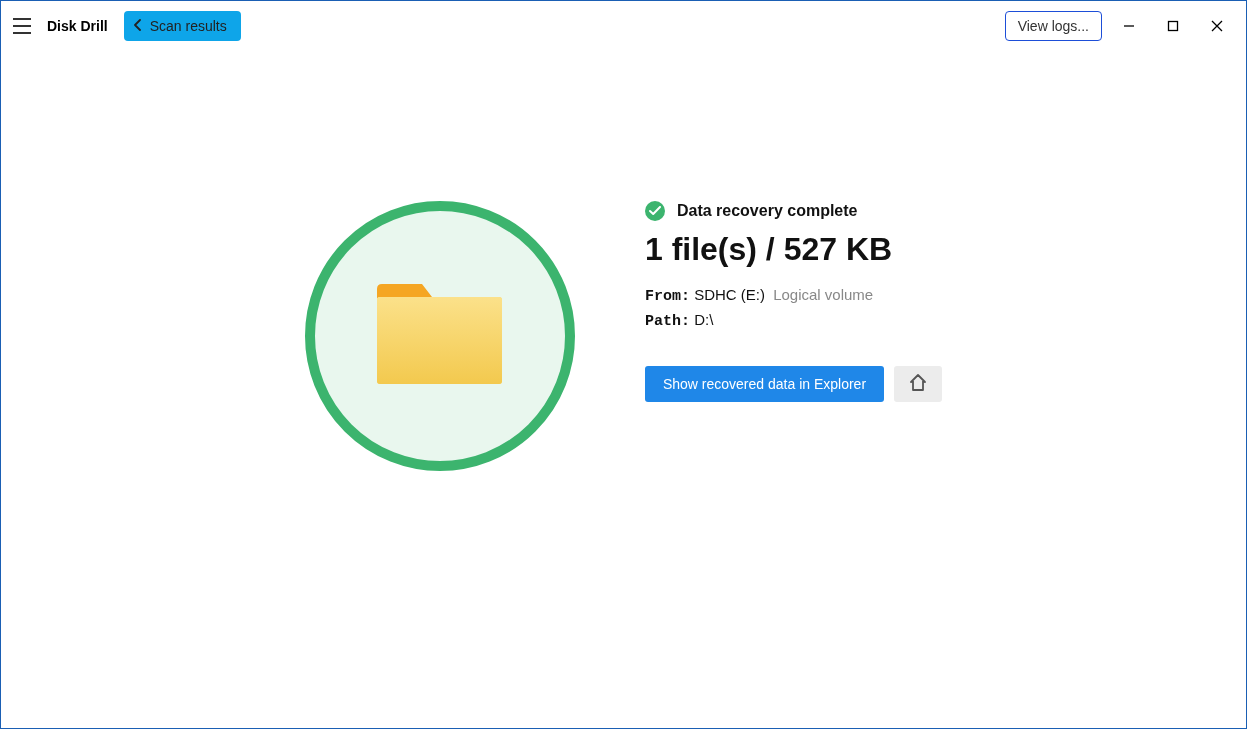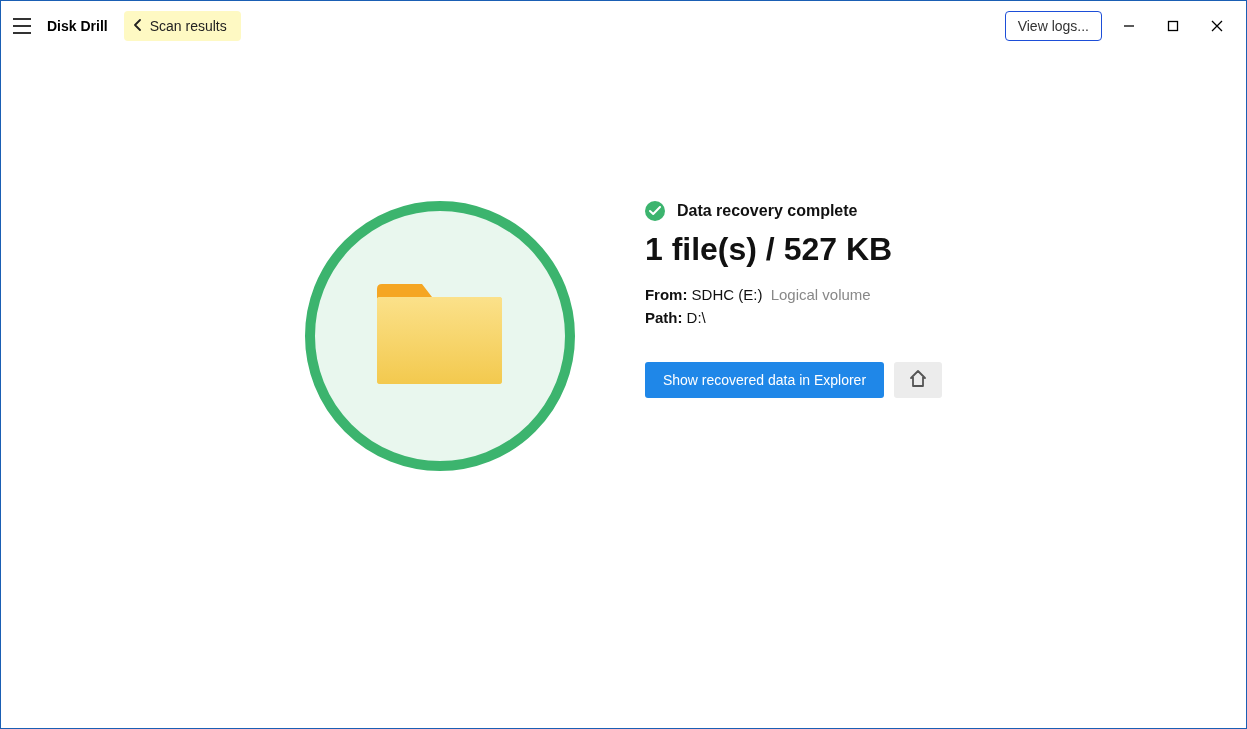--- a/index.html
+++ b/index.html
@@ -46,7 +46,7 @@
   .scan-results-btn {
     display: flex;
     align-items: center;
-    background: #fef9c3;
+    background: #0ea5e9;
     border: none;
     border-radius: 4px;
     padding: 7px 14px 7px 10px;

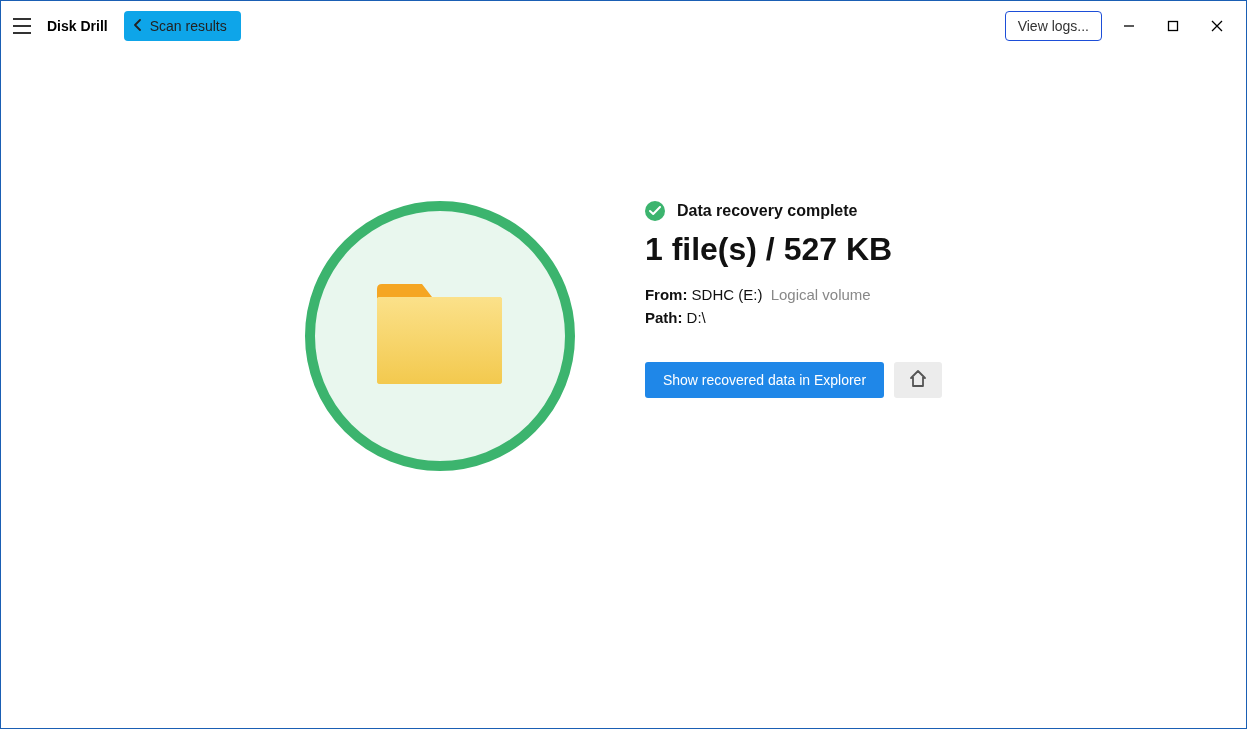--- a/index.html
+++ b/index.html
@@ -151,7 +151,7 @@
     color: #111;
     margin-bottom: 6px;
   }
-  .meta-row .label { font-weight: 600; }
+  .meta-row .label { font-weight: 600; font-family: Liberation Mono, monospace; }
   .meta-row .value { font-weight: 400; }
   .meta-row .muted { color: #888; margin-left: 4px; }
 

